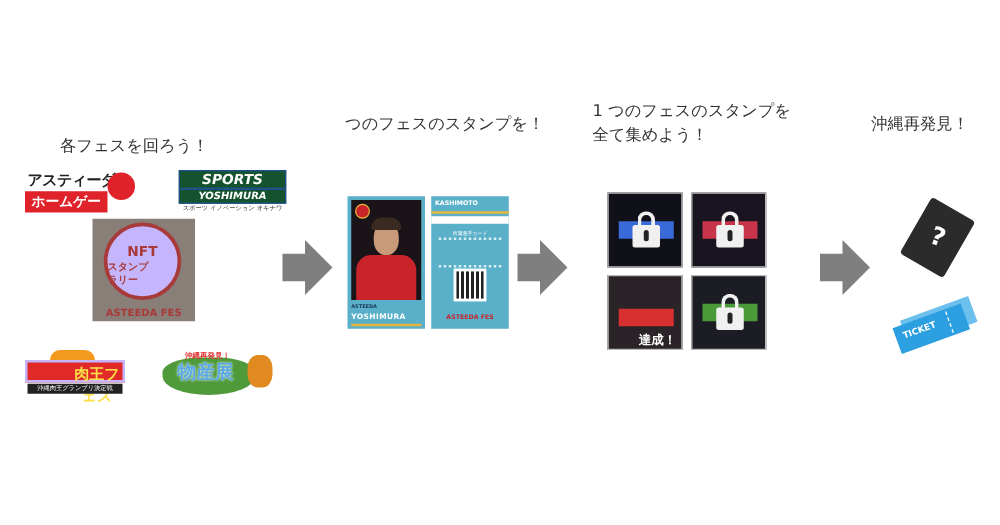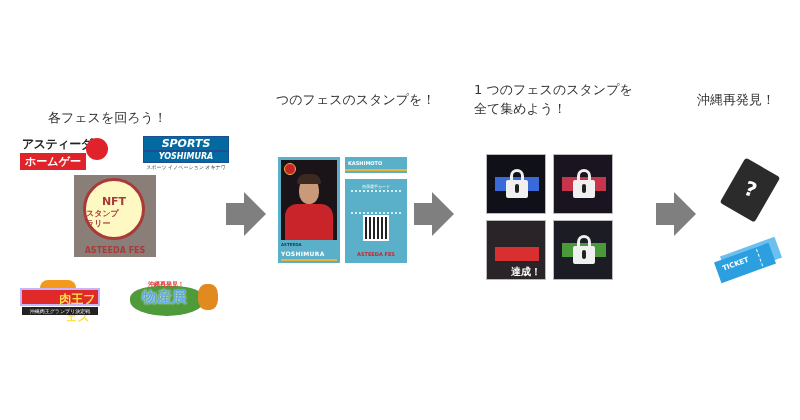--- a/index.html
+++ b/index.html
@@ -18,7 +18,7 @@
                        font-size:11px; font-weight:bold; line-height:17px; text-align:center; }
   .logo-asteeda .ball { position:absolute; left:66px; top:2px; width:22px; height:22px; border-radius:50%; background:#e0222a; }
   .logo-sports { position:absolute; left:143px; top:136px; width:86px; height:38px; }
-  .logo-sports .l1, .logo-sports .l2 { display:block; background:#0369a1; color:#fff; font-weight:bold; font-style:italic;
+  .logo-sports .l1, .logo-sports .l2 { display:block; background:#14532d; color:#fff; font-weight:bold; font-style:italic;
                    text-align:center; border:1px solid #1c4f8f; }
   .logo-sports .l1 { font-size:11px; line-height:13px; }
   .logo-sports .l2 { font-size:8px; line-height:10px; }

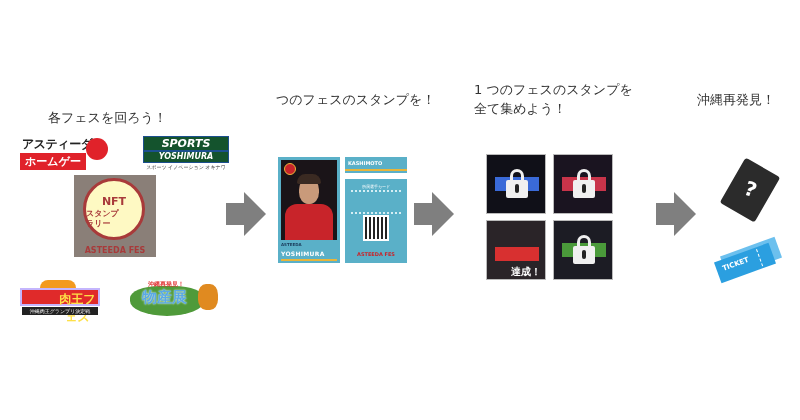--- a/index.html
+++ b/index.html
@@ -24,7 +24,7 @@
   .logo-sports .l2 { font-size:8px; line-height:10px; }
   .logo-sports .sub { font-size:5px; color:#333; text-align:center; line-height:8px; }
   .logo-nft { position:absolute; left:74px; top:175px; width:82px; height:82px; background:#8a7f78; overflow:hidden; }
-  .logo-nft .circle { position:absolute; left:9px; top:3px; width:62px; height:62px; border-radius:50%; background:#fef9c3;
+  .logo-nft .circle { position:absolute; left:9px; top:3px; width:62px; height:62px; border-radius:50%; background:#c4b5fd;
                       border:3px solid #a83a3a; box-sizing:border-box; }
   .logo-nft .t1 { position:absolute; left:0; right:0; top:14px; text-align:center; font-size:11px; font-weight:bold; color:#a83a3a; }
   .logo-nft .t2 { position:absolute; left:0; right:0; top:28px; text-align:left; font-size:8px; font-weight:bold; color:#a83a3a; line-height:10px; }

